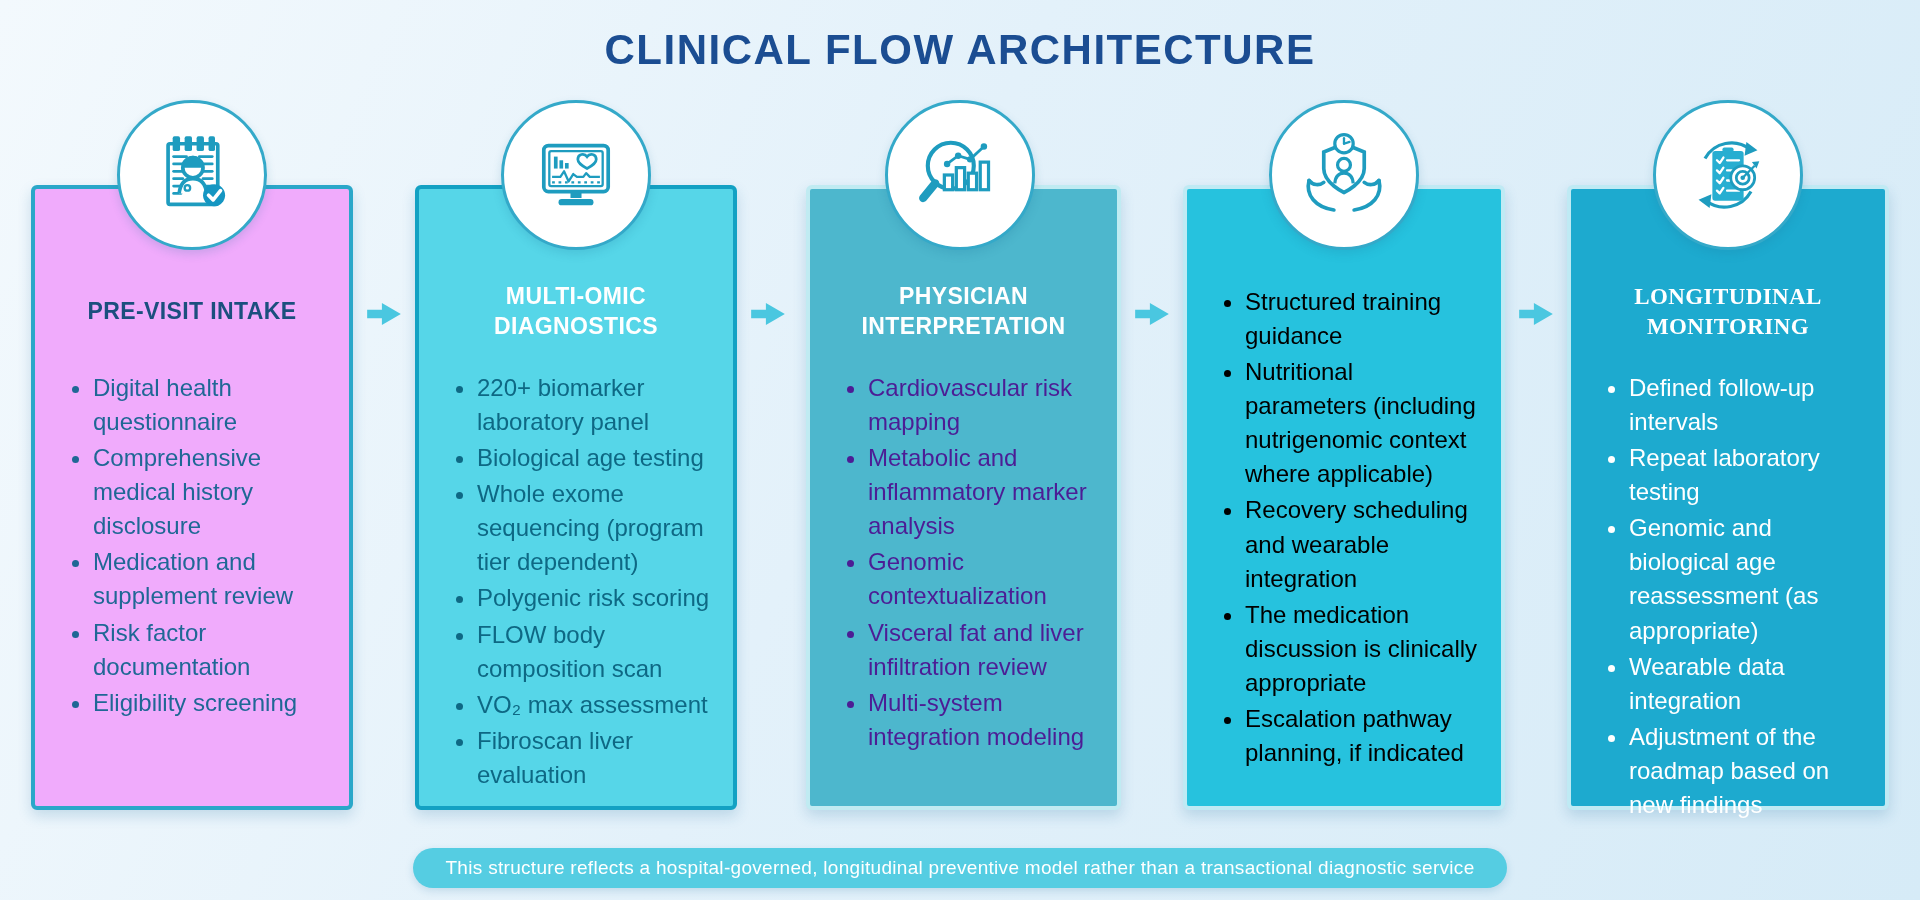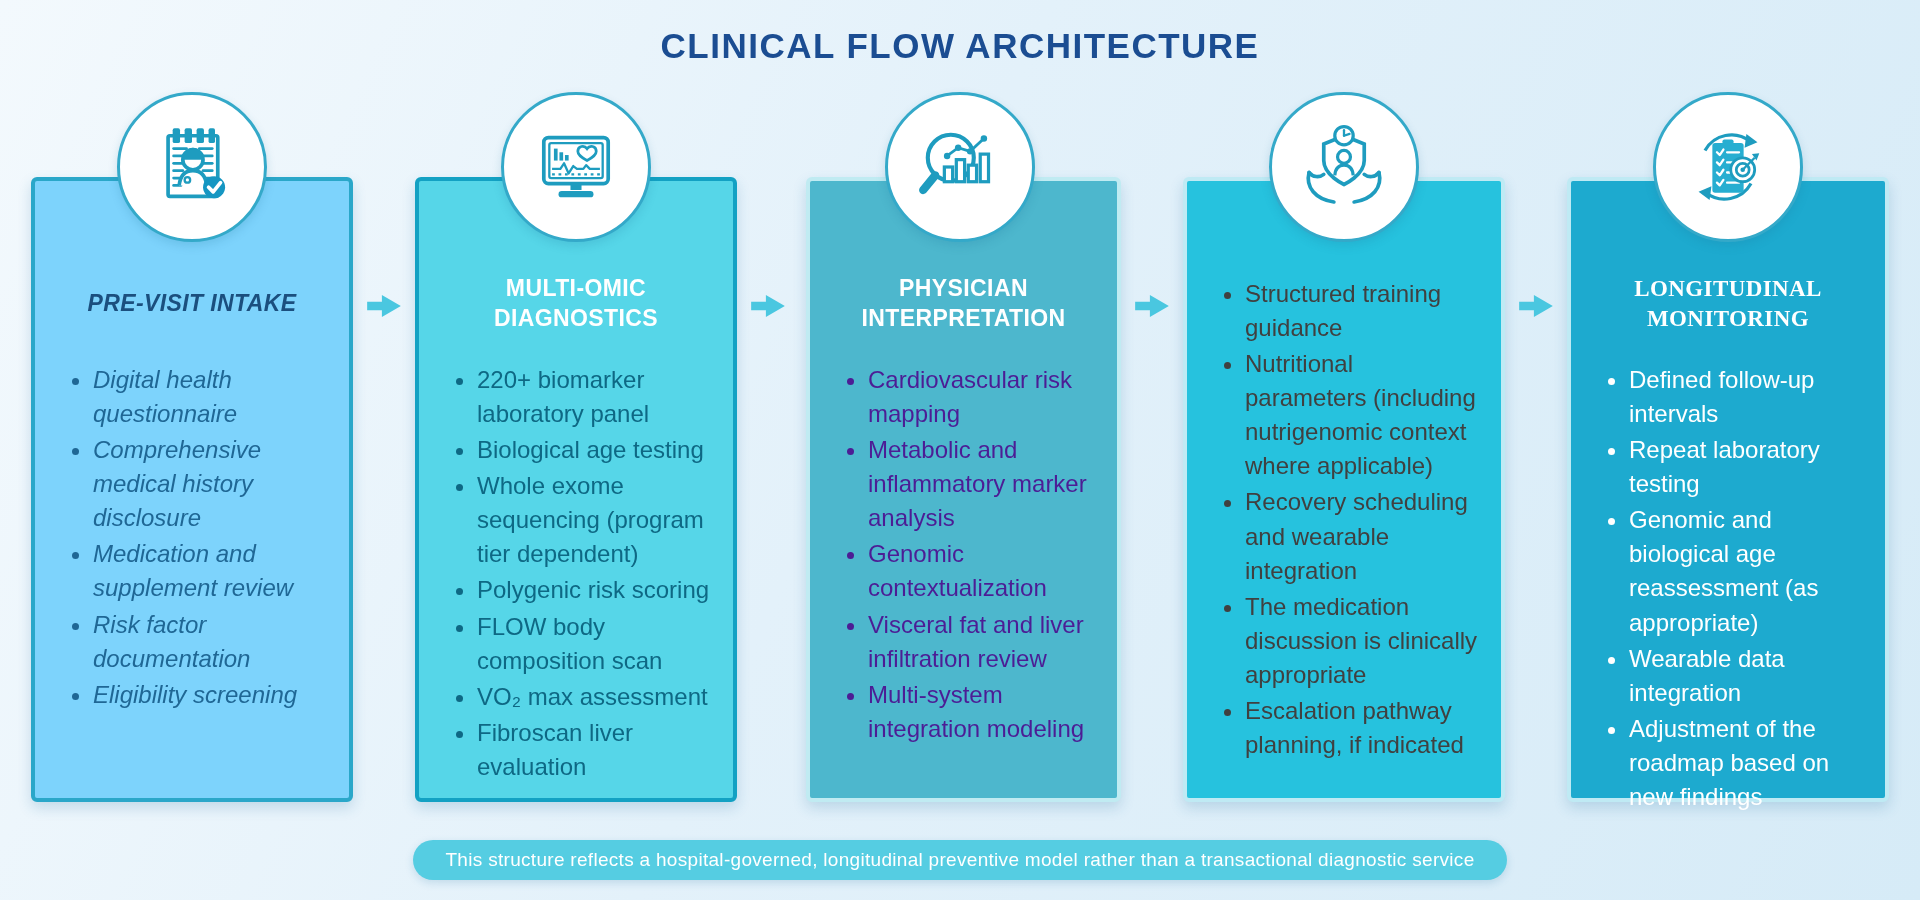--- a/index.html
+++ b/index.html
@@ -11,7 +11,7 @@
   .page{width:1920px;height:900px;position:relative;}
   h1{
     margin:26px 0 0;text-align:center;
-    font-size:35px;font-weight:bold;letter-spacing:1.5px;
+    font-size:42px;font-weight:bold;letter-spacing:1.5px;
     color:#1b4d92;
   }
   .flow{

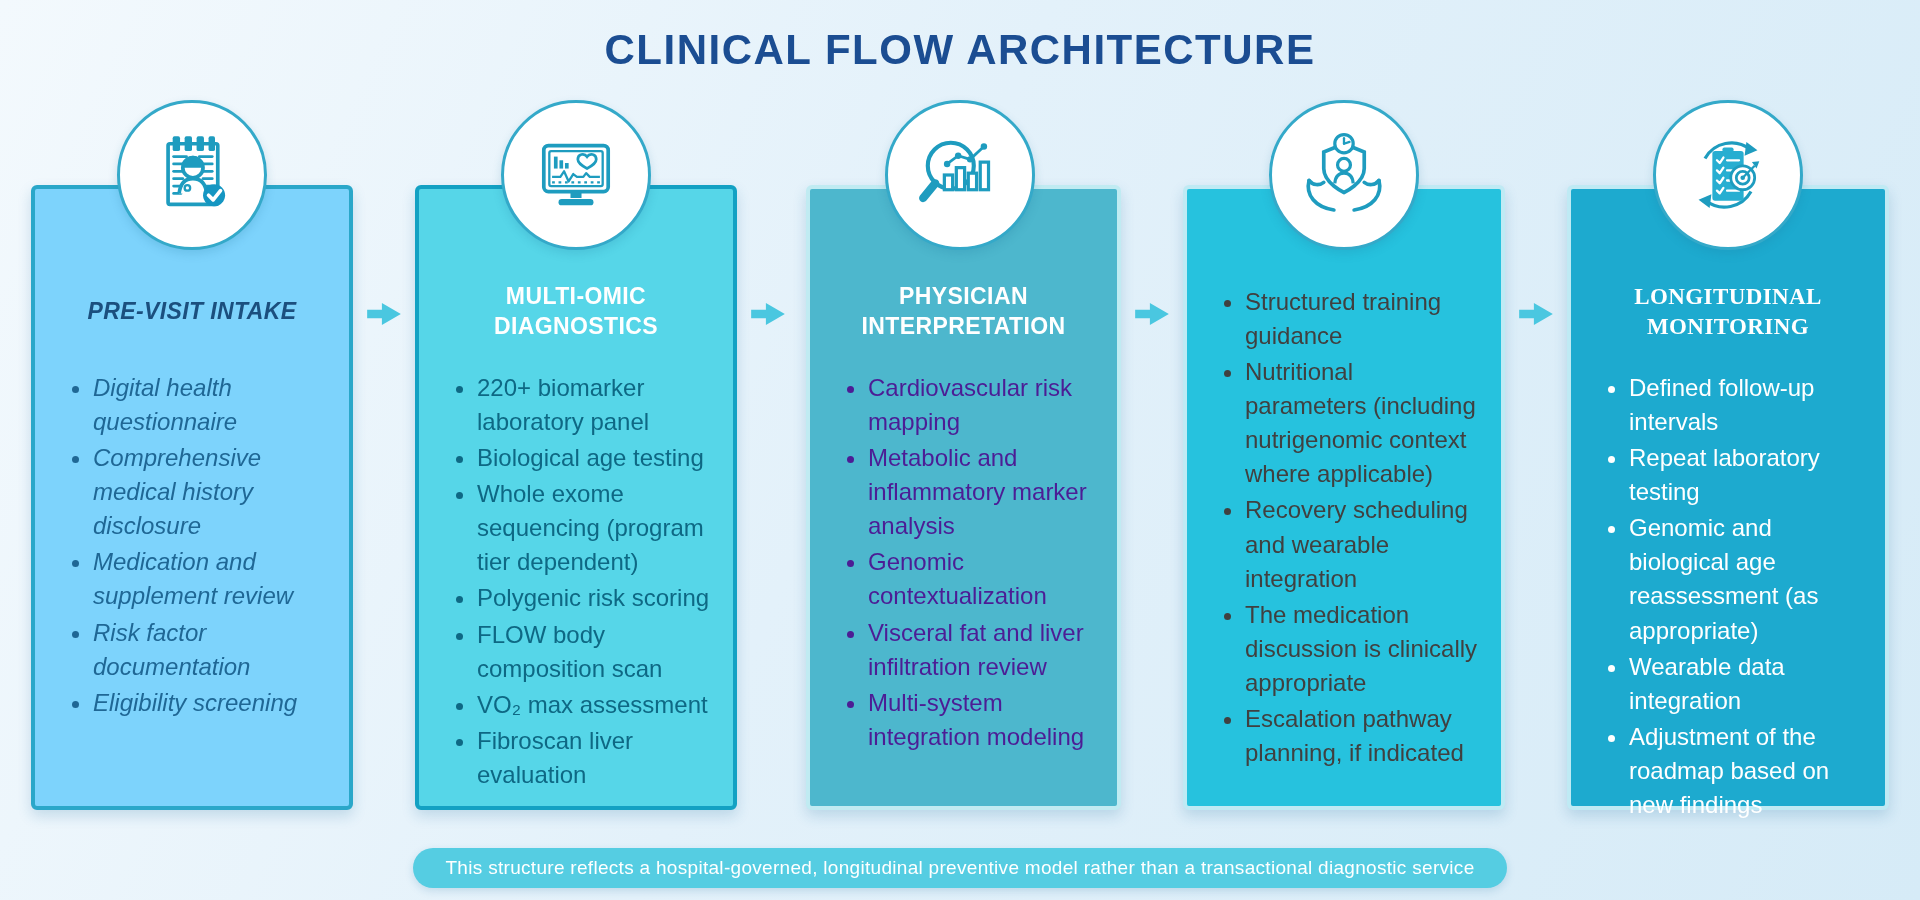--- a/index.html
+++ b/index.html
@@ -99,7 +99,7 @@
     <polyline points="68,72 73,77 81,67" stroke="#fff" stroke-width="4" fill="none" stroke-linecap="round" stroke-linejoin="round"></polyline>
   </svg>
         </div>
-    <div class="card" style="background: #7dd3fc; border-color: rgb(42, 167, 201); font-style: italic;">
+    <div class="card" style="background: #f0abfc; border-color: rgb(42, 167, 201);">
       <div class="card-title" style="color: rgb(27, 79, 126);">PRE-VISIT INTAKE</div>
       <ul class="card-list" style="color: rgb(31, 103, 149);">
             <li>Digital health questionnaire</li>

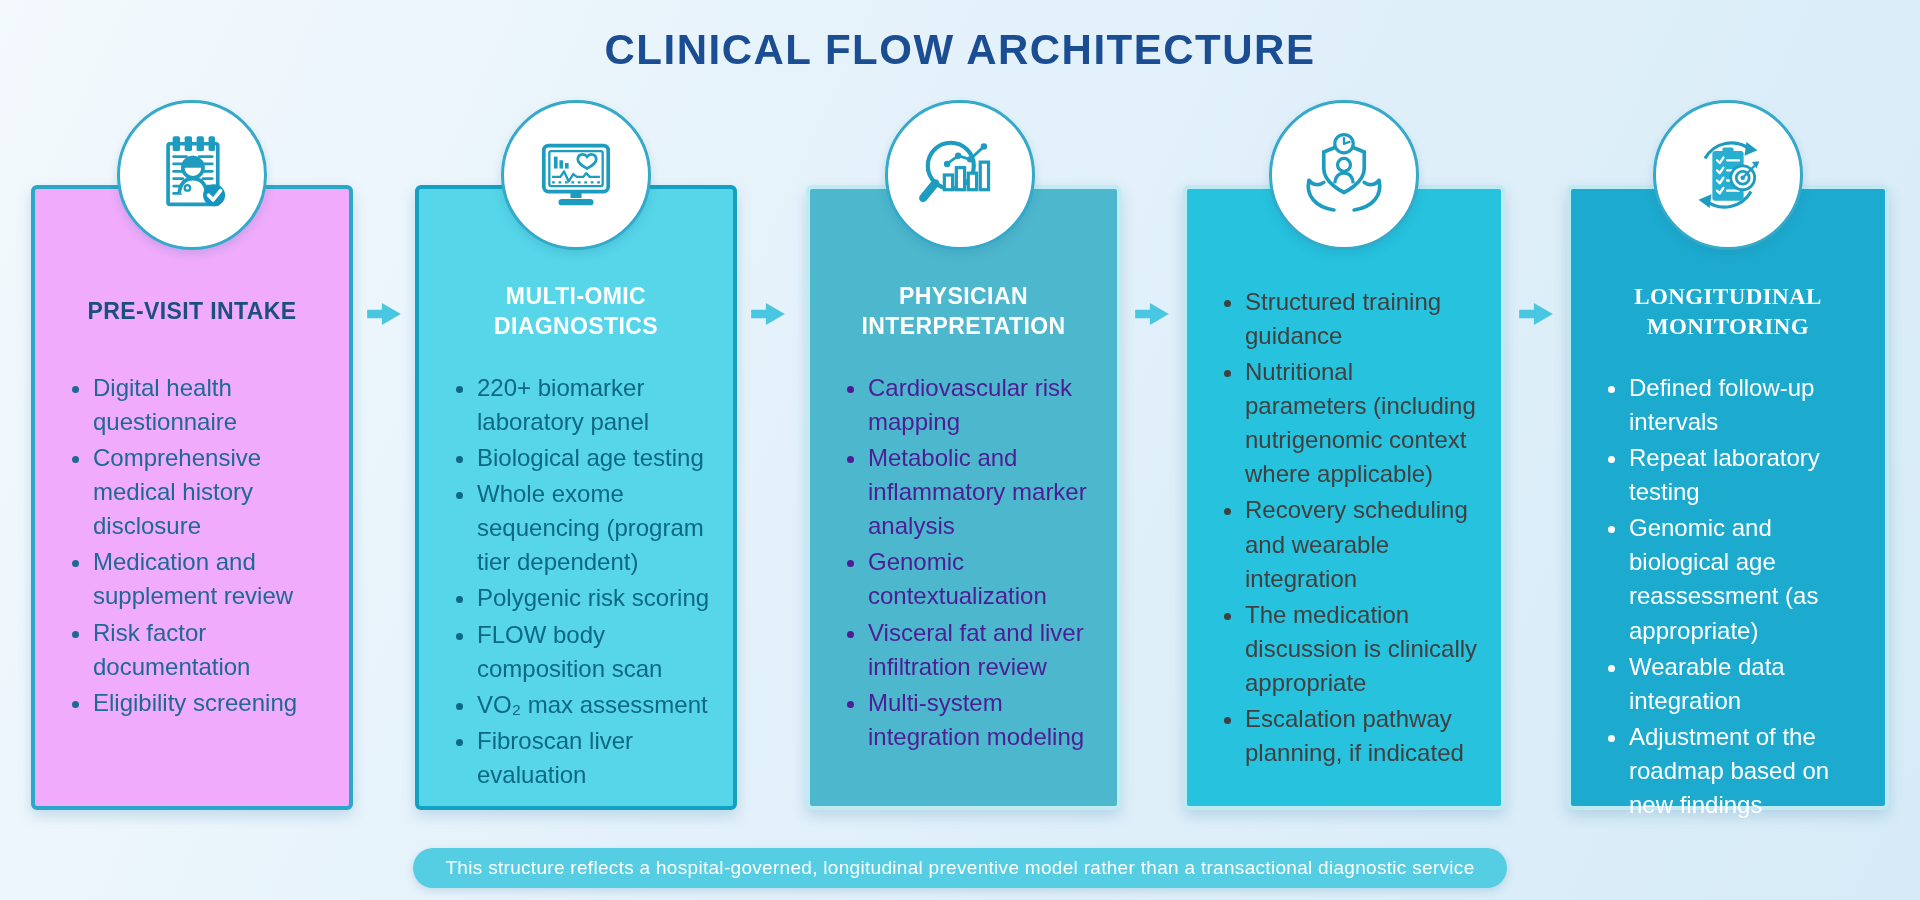--- a/index.html
+++ b/index.html
@@ -204,7 +204,7 @@
   </svg>
         </div>
     <div class="card" style="background: rgb(38, 194, 222); border-color: rgb(191, 234, 244);">
-      <ul class="card-list" style="color: #404040;">
+      <ul class="card-list" style="color: #000000;">
             <li>Structured training guidance</li>
             <li>Nutritional parameters (including nutrigenomic context where applicable)</li>
             <li>Recovery scheduling and wearable integration</li>

